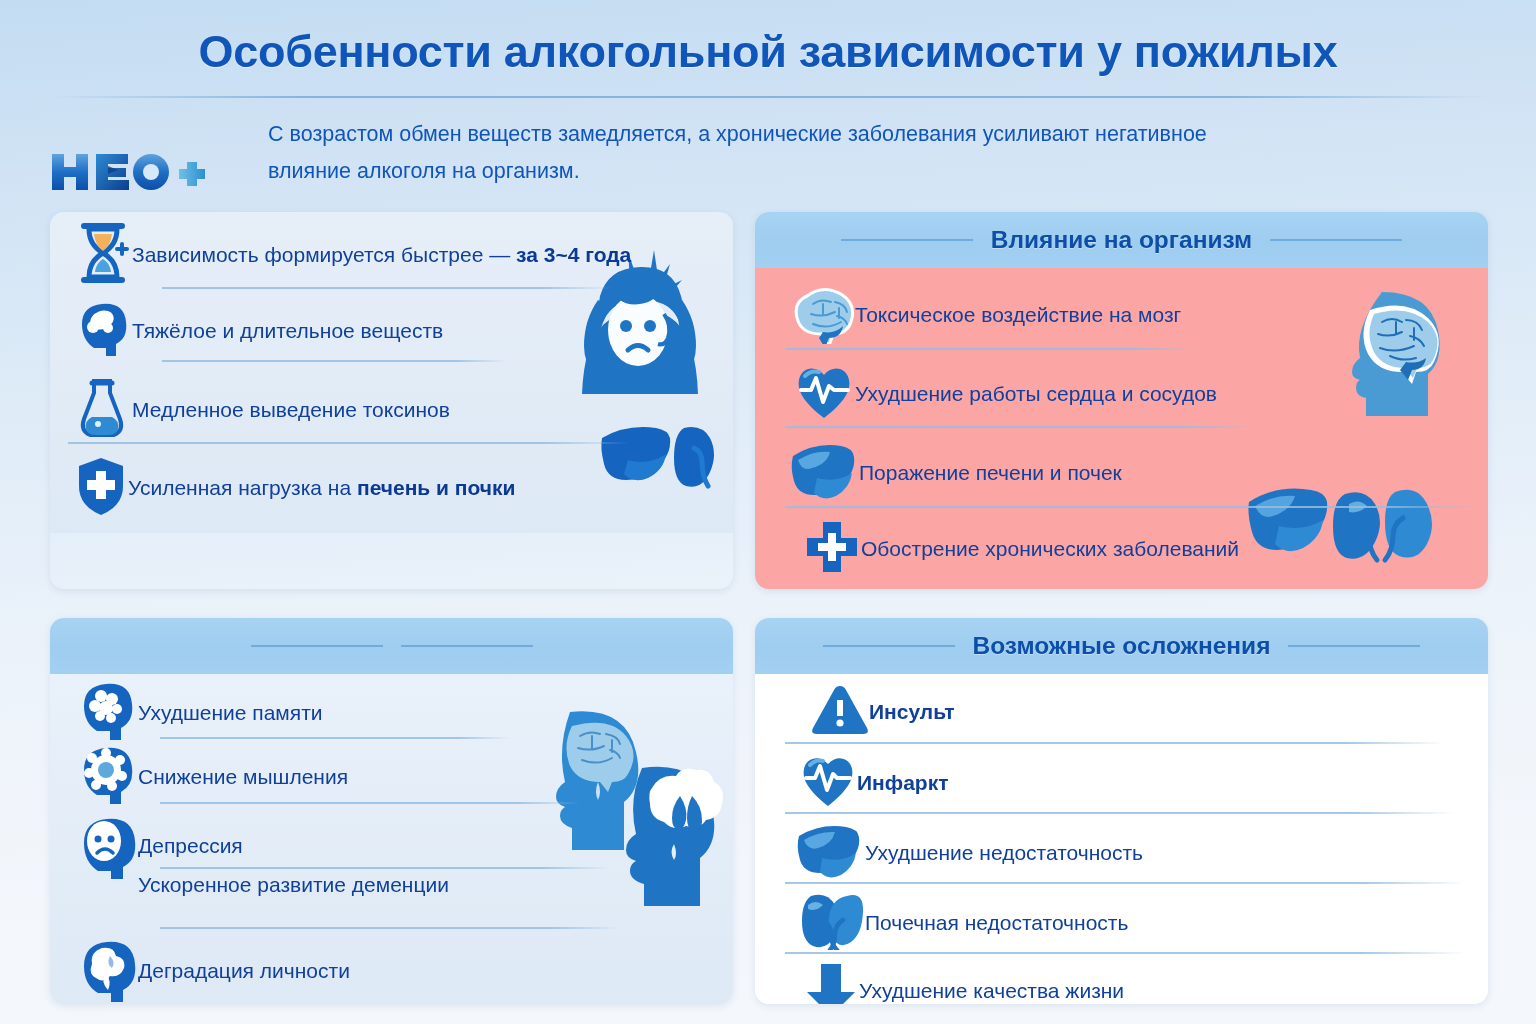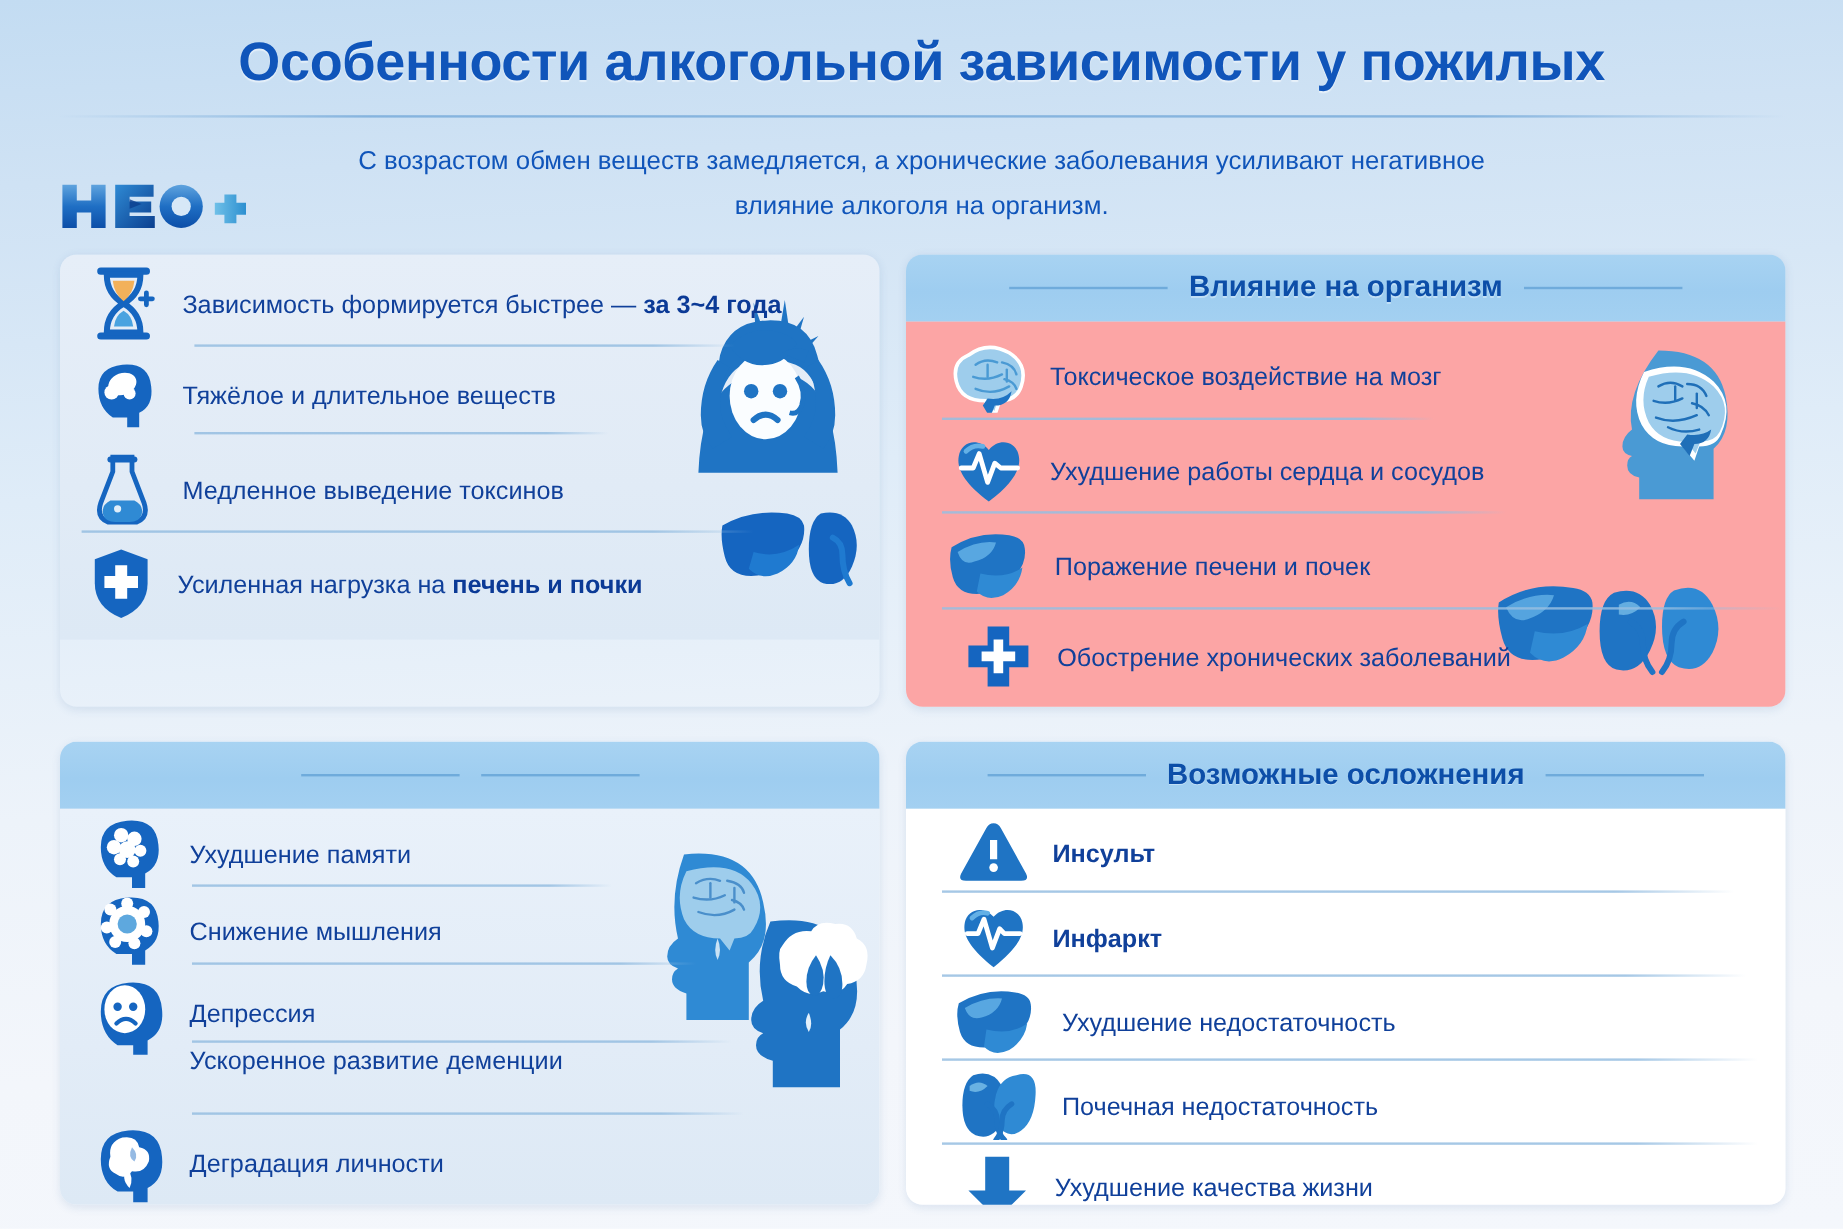--- a/index.html
+++ b/index.html
@@ -23,7 +23,7 @@
     background:linear-gradient(90deg,rgba(125,175,220,0) 0%,rgba(110,165,215,.75) 18%,rgba(110,165,215,.75) 82%,rgba(125,175,220,0) 100%);
   }
   .subtitle{
-    position:absolute;left:268px;top:116px;width:1000px;text-align:center;
+    position:absolute;left:268px;top:116px;width:1000px;text-align:left;
     font-size:21.5px;line-height:37px;color:#1055ba;font-weight:400;
   }
   .logo{position:absolute;left:48px;top:148px;width:160px;height:48px;}

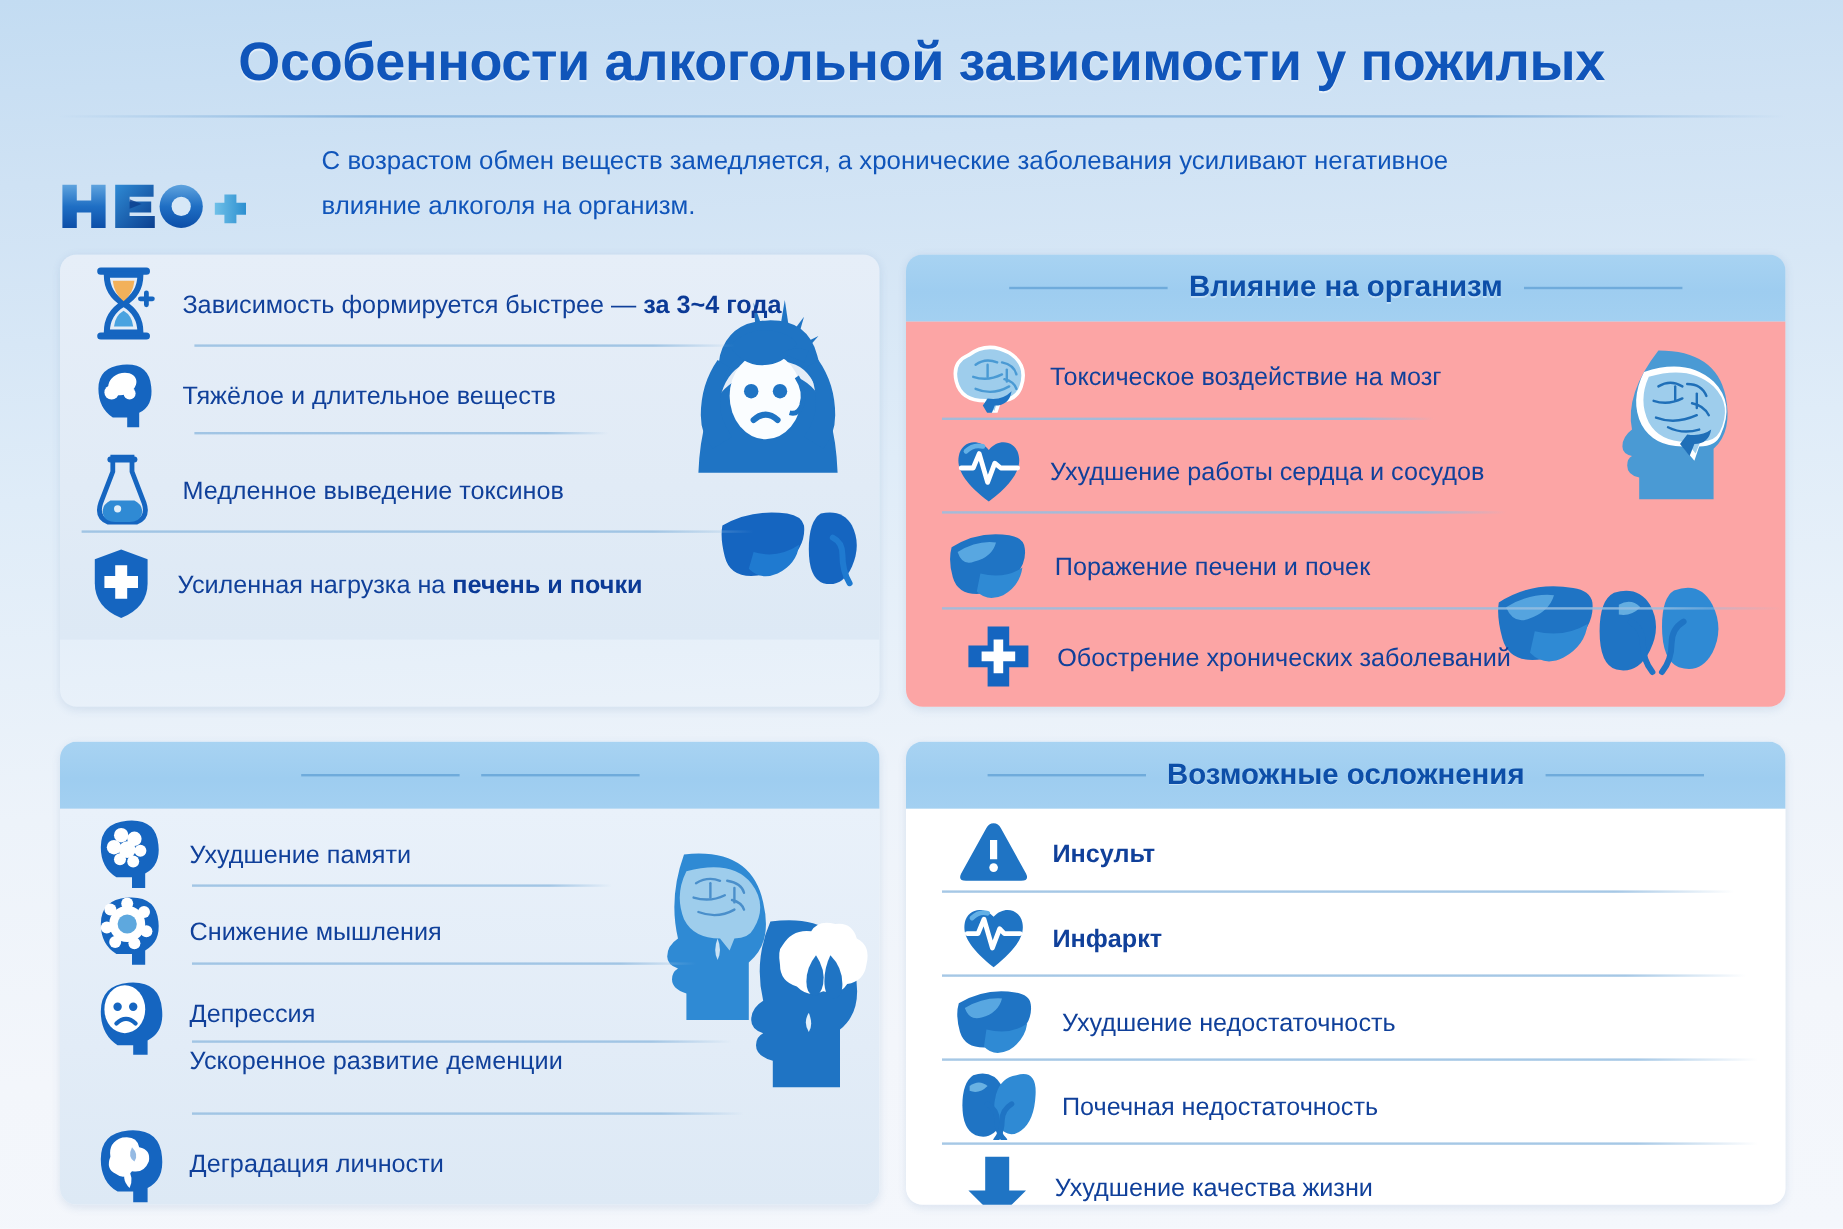--- a/index.html
+++ b/index.html
@@ -57,7 +57,7 @@
   .c4 .card-body{height:330px;background:#ffffff;}
 
   
-  .row{position:absolute;display:flex;align-items:center;gap:20px;text-align:center;}
+  .row{position:absolute;display:flex;align-items:center;gap:0;text-align:center;}
   .row .ico{flex:0 0 auto;display:block;}
   .row .lbl{
     font-size:21px;color:#10409a;font-weight:400;white-space:nowrap;

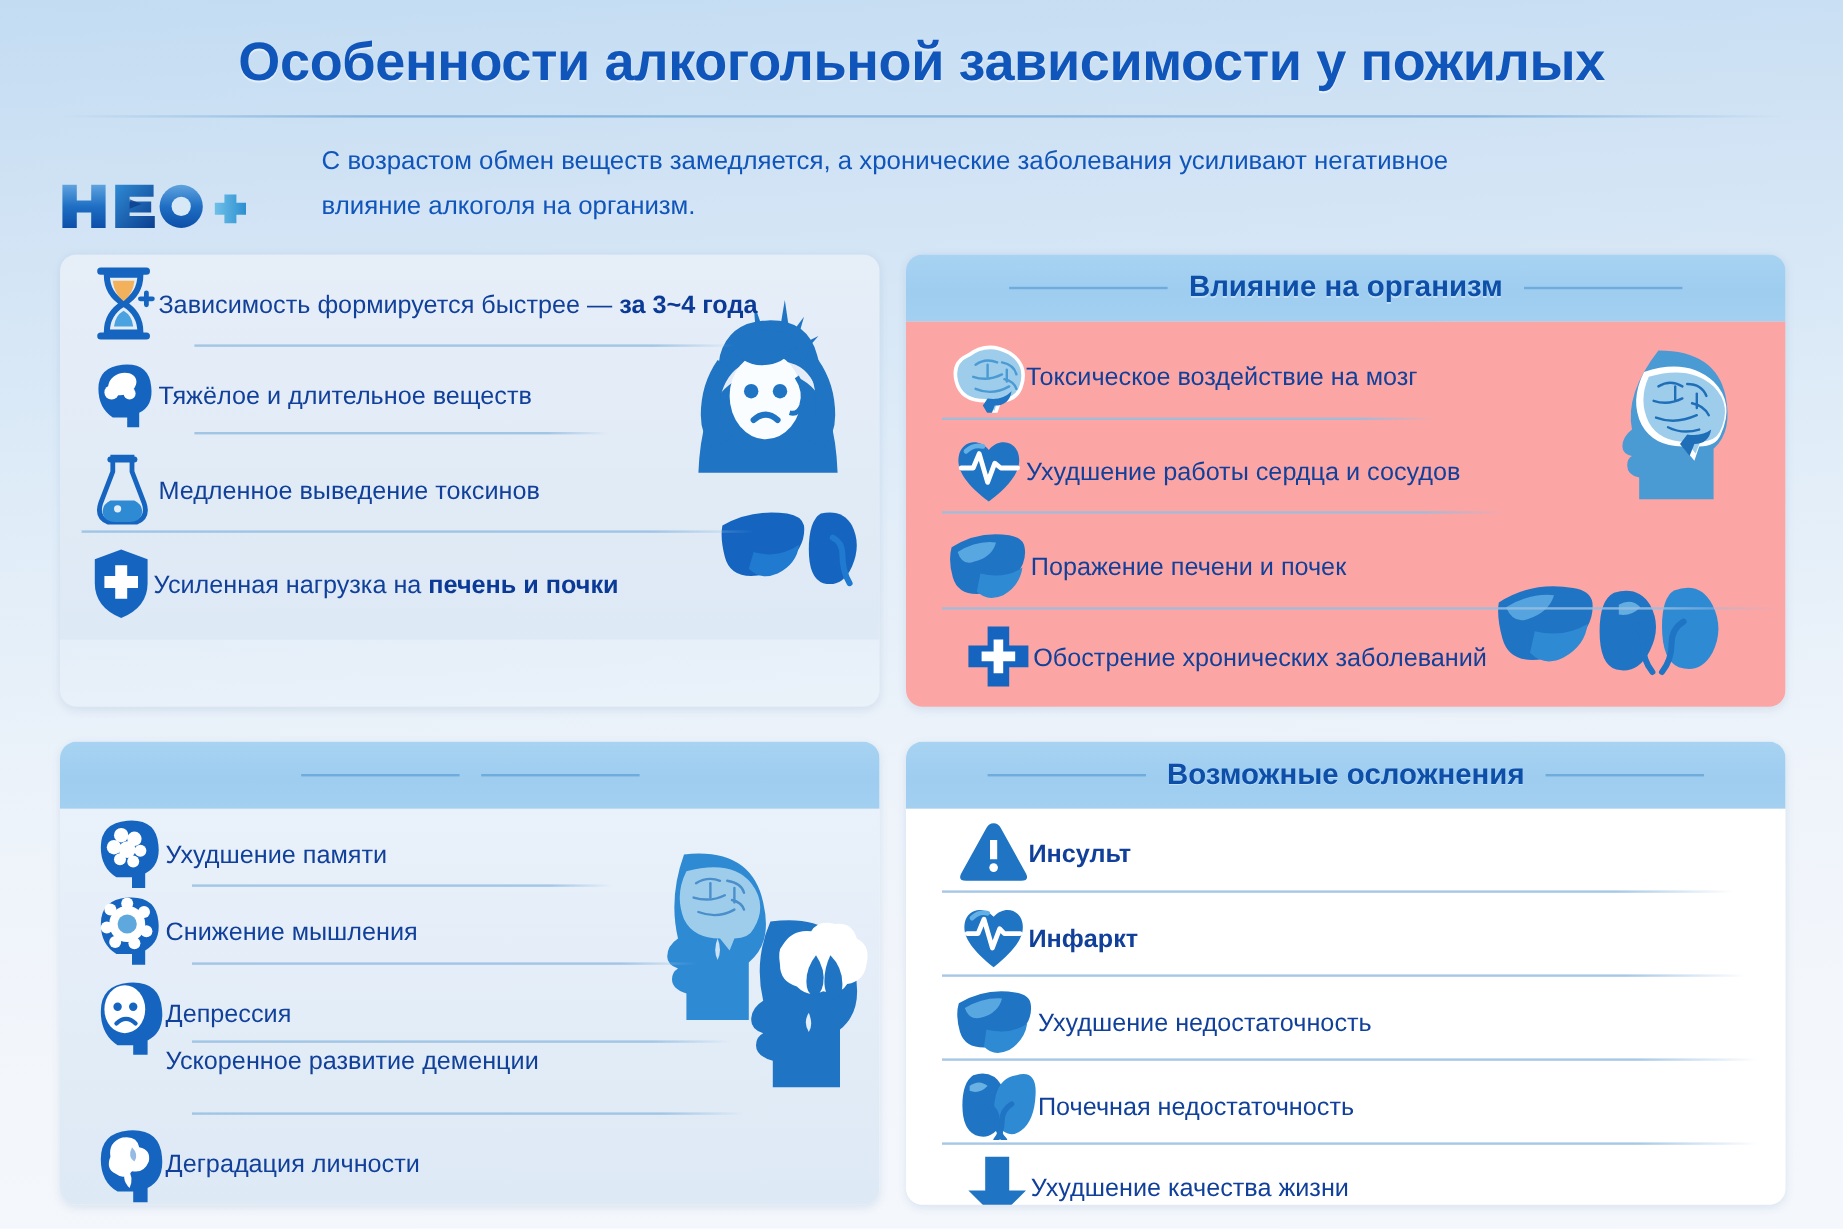--- a/index.html
+++ b/index.html
@@ -416,7 +416,7 @@
   </div>
   <div class="card-body">
 
-    <div class="row" style="left:44px;top:8px;">
+    <div class="row" style="left:56px;top:8px;">
       <span class="ico">
         <svg width="58" height="56" viewBox="0 0 58 56">
           <path d="M29 4 q4 0 6 4 l21 38 q3 6 -4 6 h-46 q-7 0 -4-6 l21-38 q2-4 6-4 z" fill="#1f74c4"></path>

